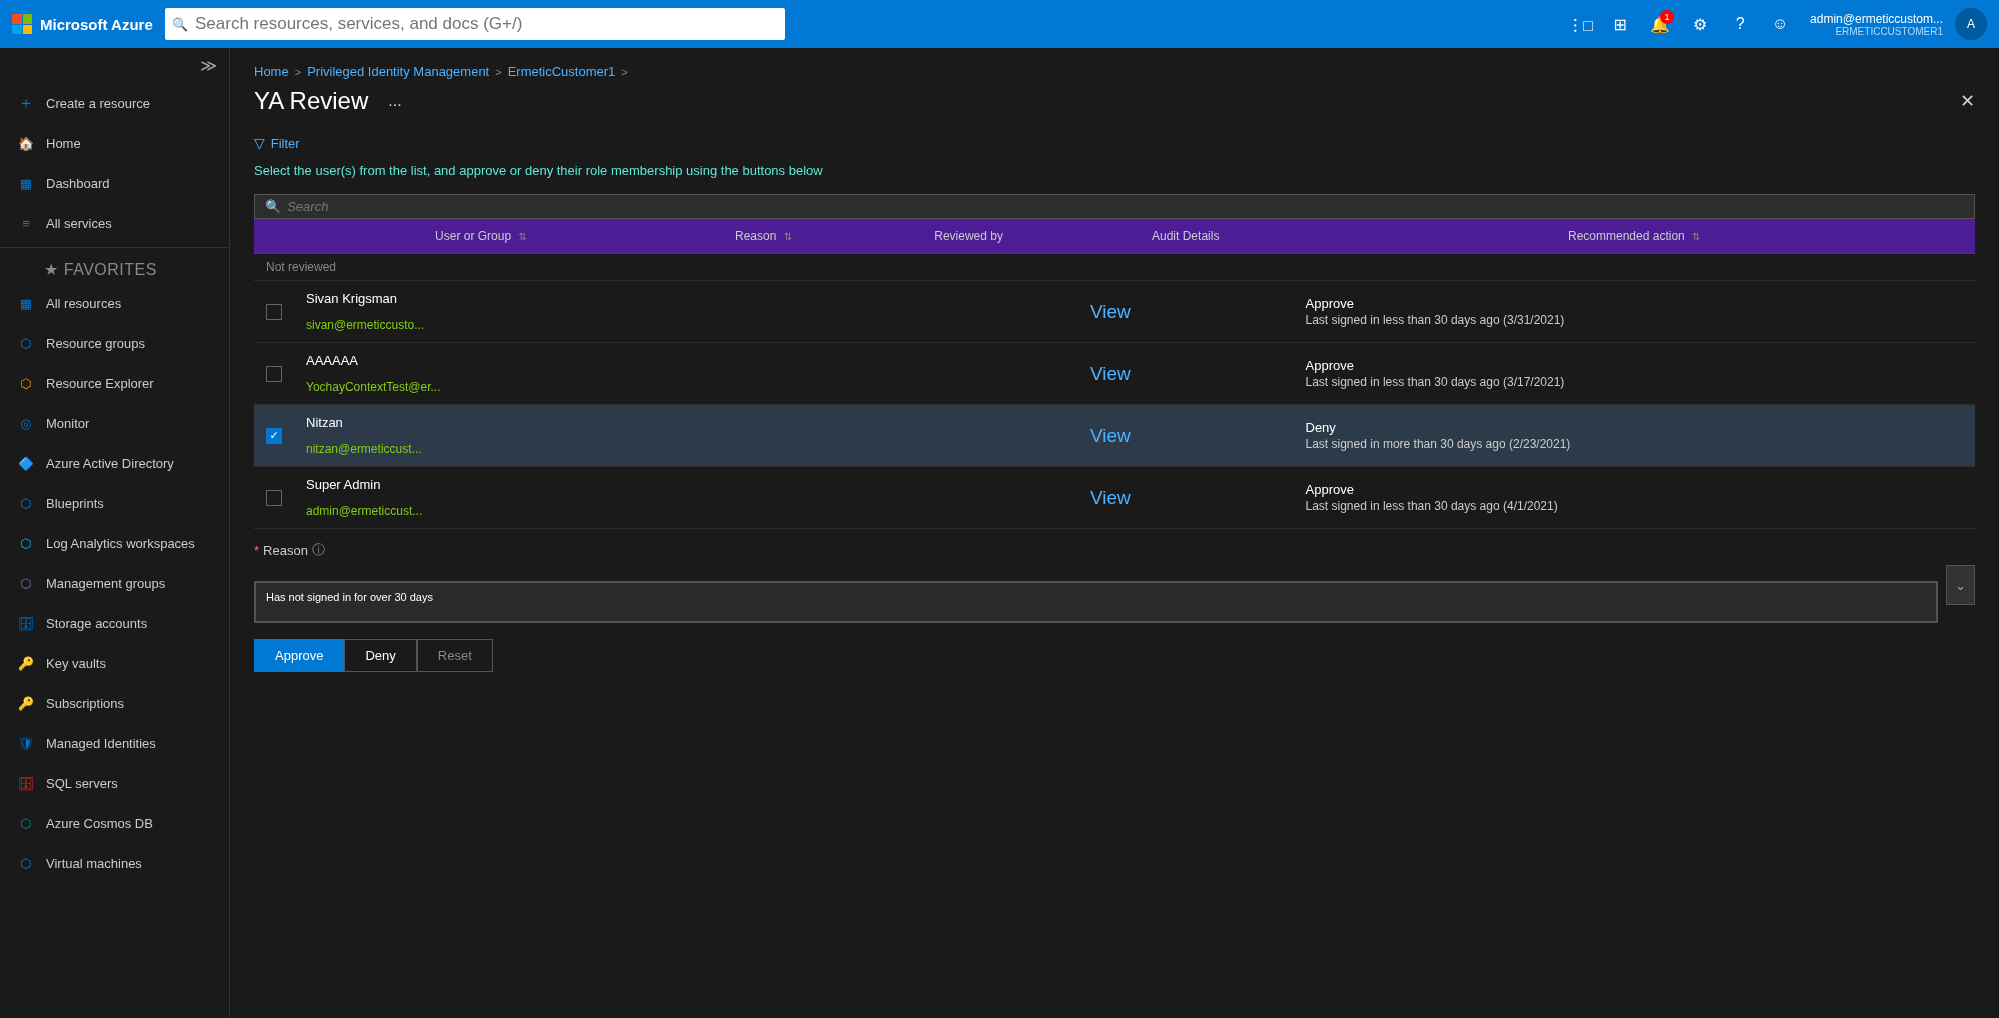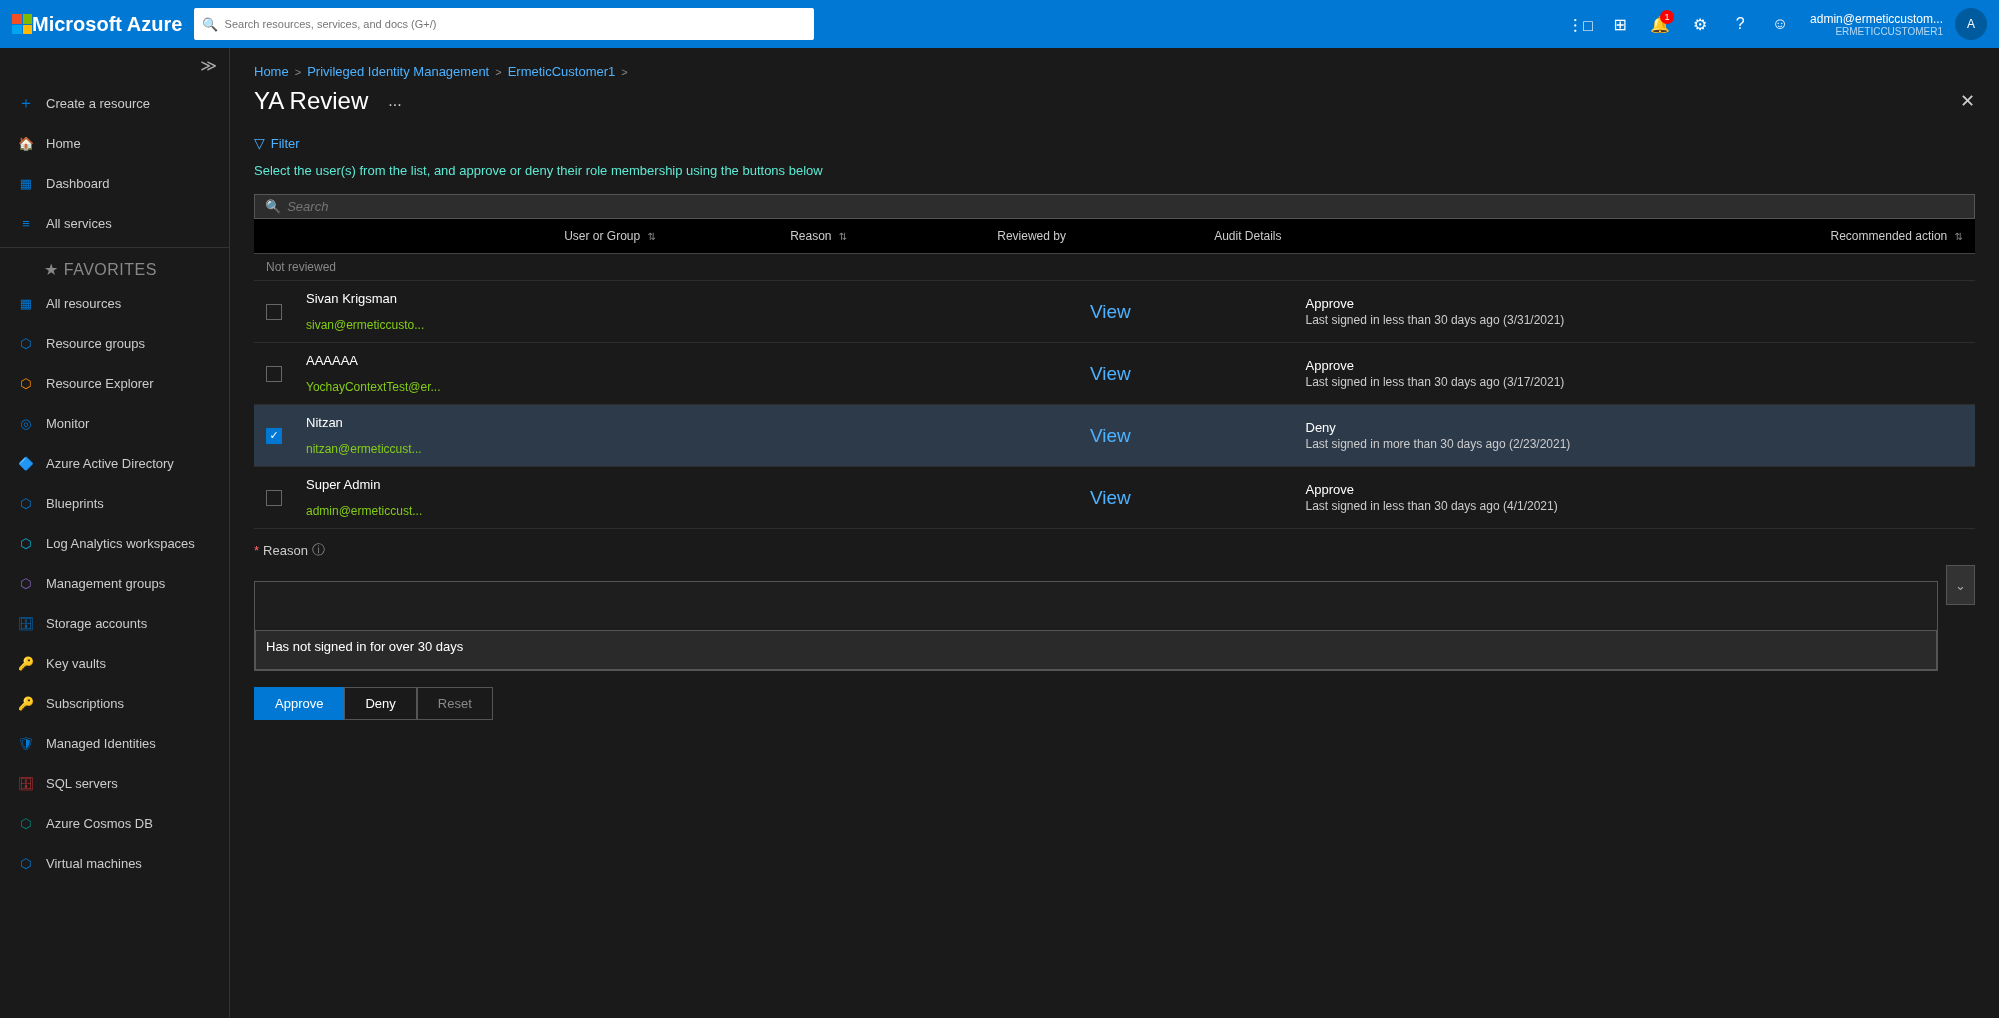--- a/index.html
+++ b/index.html
@@ -7,7 +7,7 @@
 
     
     .topbar { background: #0078d4; display: flex; align-items: center; height: 48px; padding: 0 12px; gap: 12px; flex-shrink: 0; }
-    .topbar-brand { display: flex; align-items: center; color: #fff; font-weight: 600; font-size: 20px; white-space: nowrap; }
+    .topbar-brand { display: flex; align-items: center; gap: 8px; color: #fff; font-weight: 600; font-size: 15px; white-space: nowrap; }
     .topbar-brand .ms-logo { width: 20px; height: 20px; display: grid; grid-template-columns: 1fr 1fr; gap: 1px; }
     .topbar-brand .ms-logo div:nth-child(1) { background: #f25022; }
     .topbar-brand .ms-logo div:nth-child(2) { background: #7fba00; }

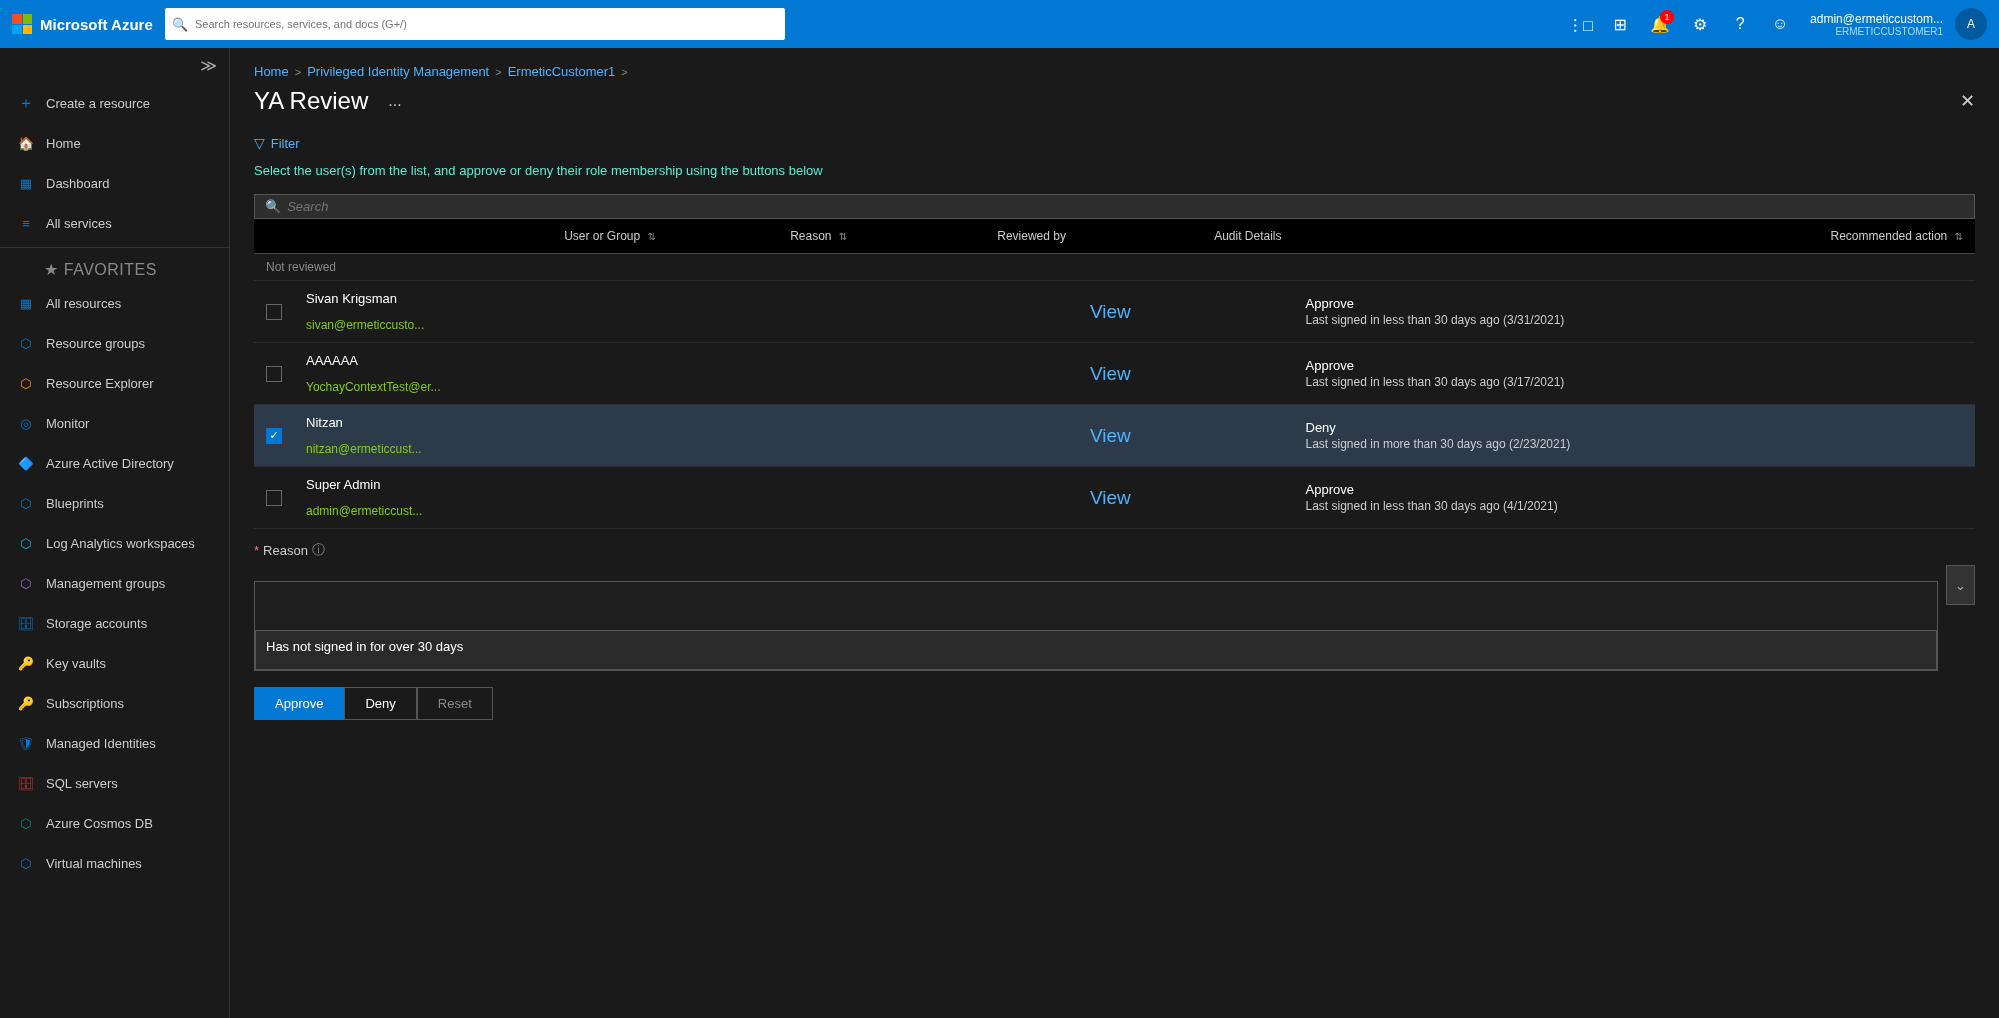--- a/index.html
+++ b/index.html
@@ -14,7 +14,7 @@
     .topbar-brand .ms-logo div:nth-child(3) { background: #00a4ef; }
     .topbar-brand .ms-logo div:nth-child(4) { background: #ffb900; }
     .topbar-search { flex: 1; max-width: 620px; background: #fff; border-radius: 2px; display: flex; align-items: center; padding: 0 8px; height: 32px; }
-    .topbar-search input { border: none; outline: none; width: 100%; font-size: 11px; color: #333; background: transparent; }
+    .topbar-search input { border: none; outline: none; width: 100%; font-size: 17px; color: #333; background: transparent; }
     .topbar-search .search-icon-top { color: #666; margin-right: 6px; font-size: 13px; }
     .topbar-icons { display: flex; align-items: center; gap: 4px; margin-left: auto; }
     .topbar-icon-btn { background: none; border: none; color: #fff; cursor: pointer; width: 36px; height: 36px; display: flex; align-items: center; justify-content: center; font-size: 16px; border-radius: 2px; position: relative; }

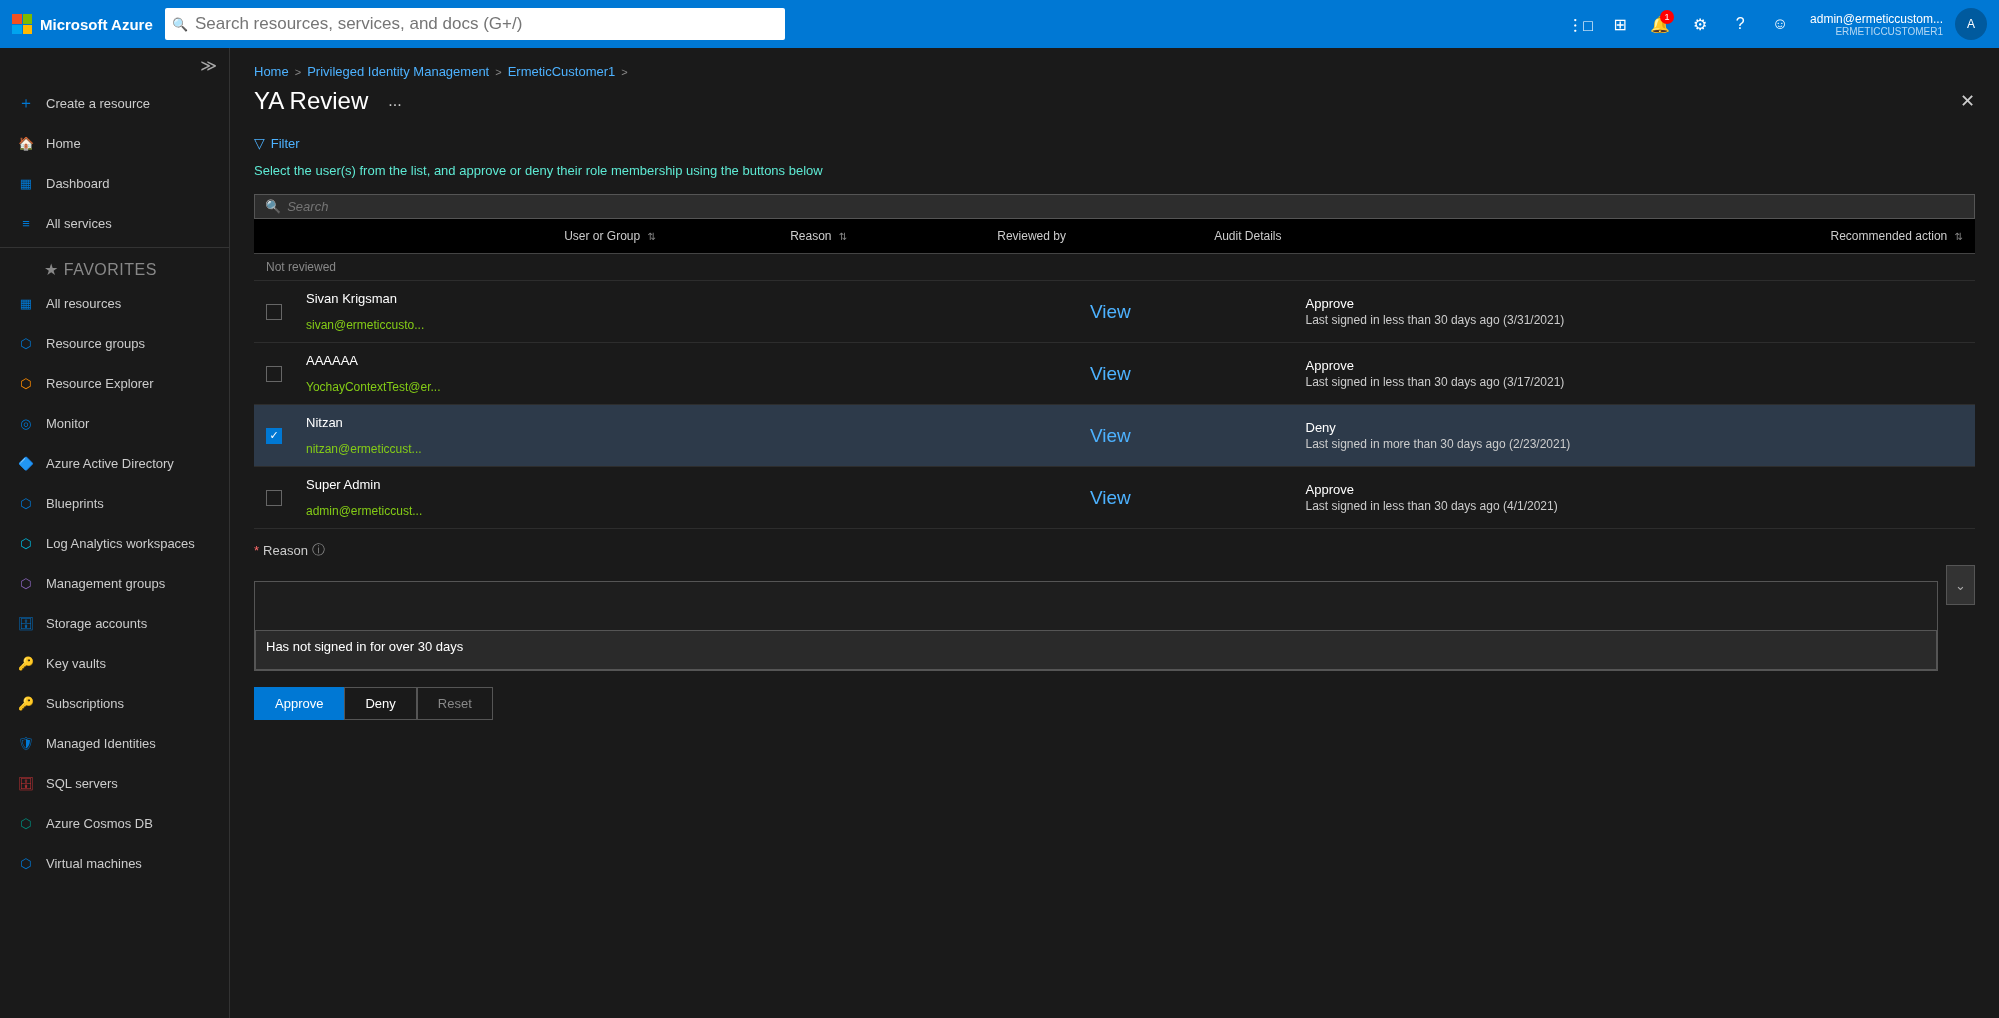--- a/index.html
+++ b/index.html
@@ -75,7 +75,7 @@
 
     
     .review-table { width: 100%; border-collapse: collapse; }
-    .review-table th { text-align: right; padding: 10px 12px; color: #ccc; font-weight: 500; font-size: 12px; border-bottom: 1px solid #444; background: #000000; position: relative; }
+    .review-table th { text-align: center; padding: 10px 12px; color: #ccc; font-weight: 500; font-size: 12px; border-bottom: 1px solid #444; background: #4c1d95; position: relative; }
     .review-table th .sort-icon { color: #888; margin-left: 4px; font-size: 10px; }
     .review-table td { padding: 10px 12px; border-bottom: 1px solid #2d2d2d; color: #ccc; vertical-align: middle; }
     .review-table tr.selected td { background: #2d3a4a; }

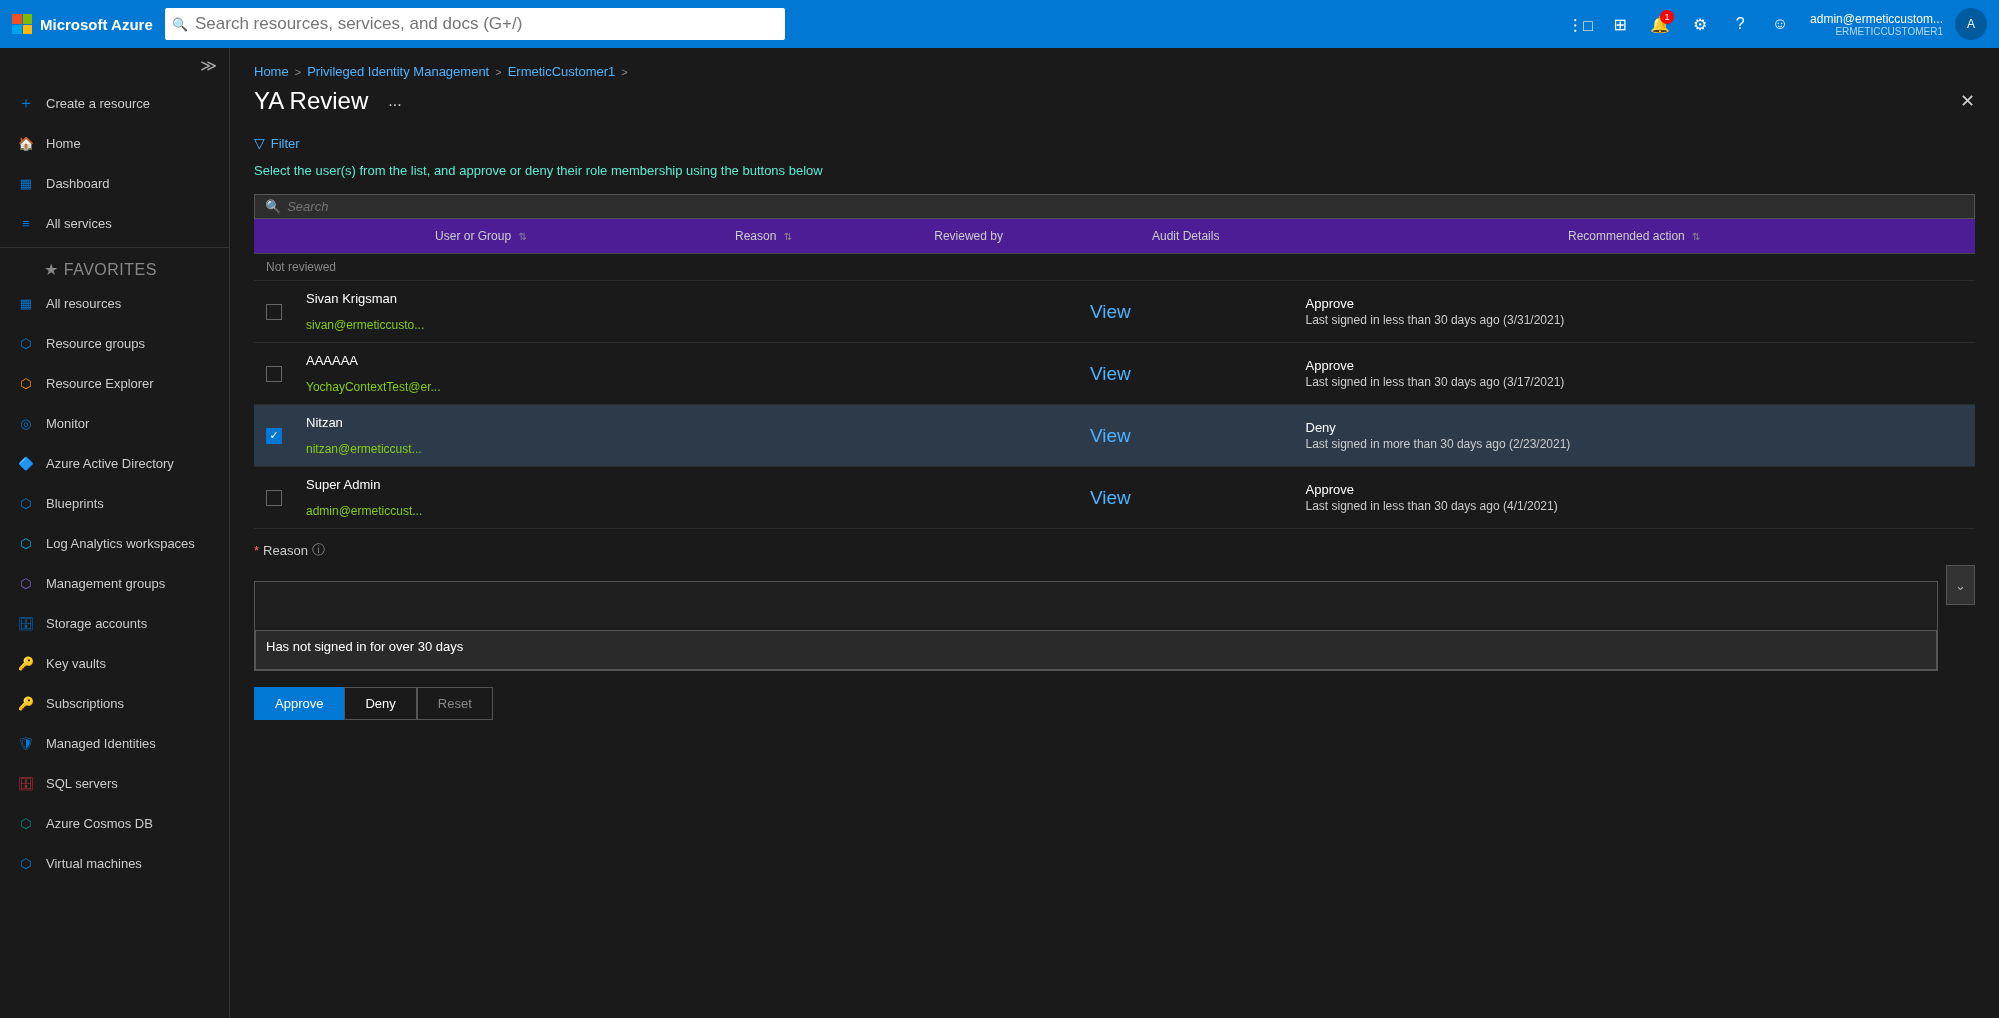--- a/index.html
+++ b/index.html
@@ -99,7 +99,7 @@
     .reason-label .info-icon { color: #888; }
     .reason-wrapper { padding: 12px 0 0; }
     .reason-input-row { display: flex; align-items: flex-start; gap: 8px; }
-    .reason-textarea { width: 100%; background: #2a2a2a; border: 1px solid #555; color: #fff; padding: 8px 10px; font-size: 13px; outline: none; resize: none; min-height: 40px; font-family: inherit; margin-top: 48px; }
+    .reason-textarea { width: 100%; background: #2a2a2a; border: 1px solid #555; color: #fff; padding: 8px 10px; font-size: 11px; outline: none; resize: none; min-height: 40px; font-family: inherit; }
     .reason-dropdown-icon { color: #aaa; padding: 8px 8px; background: #333; border: 1px solid #555; cursor: pointer; display: flex; align-items: center; height: 40px; }
 
     

